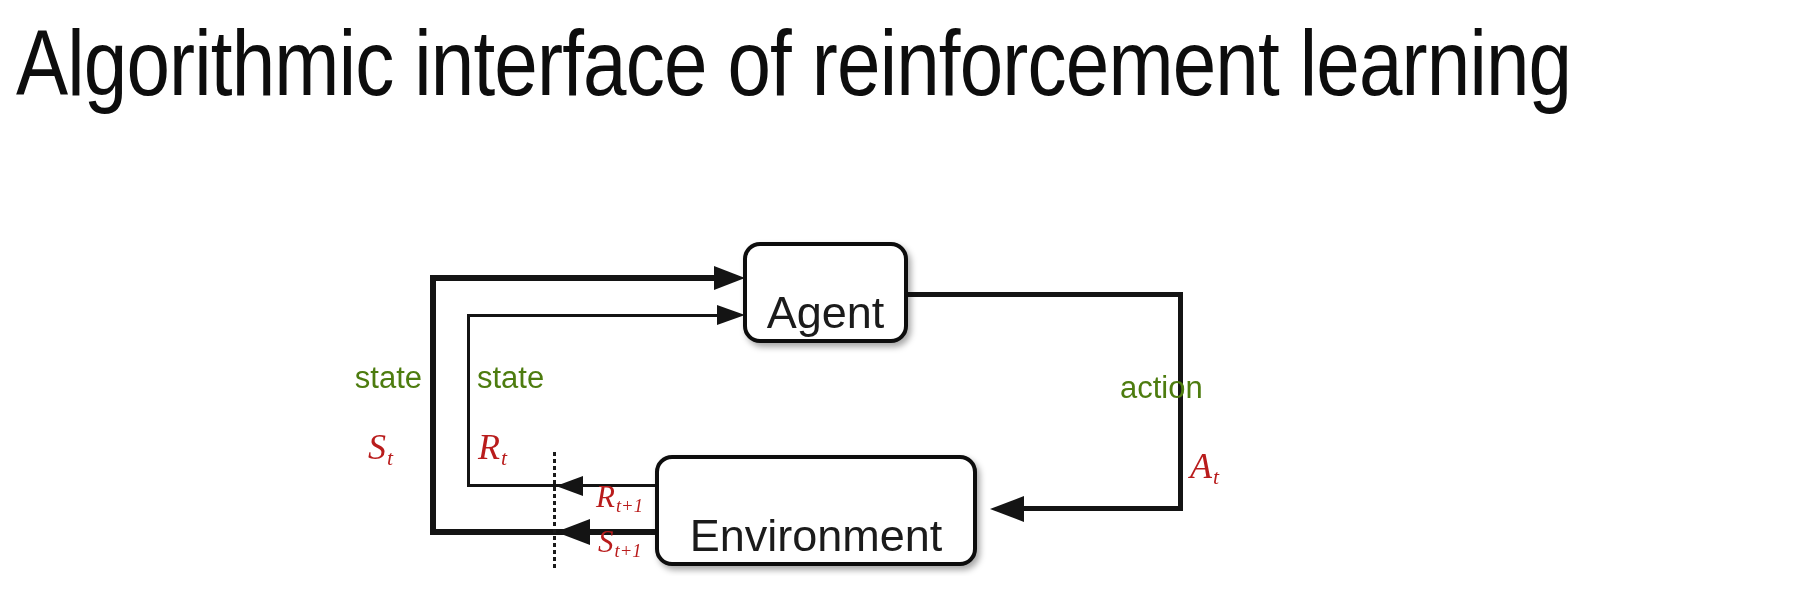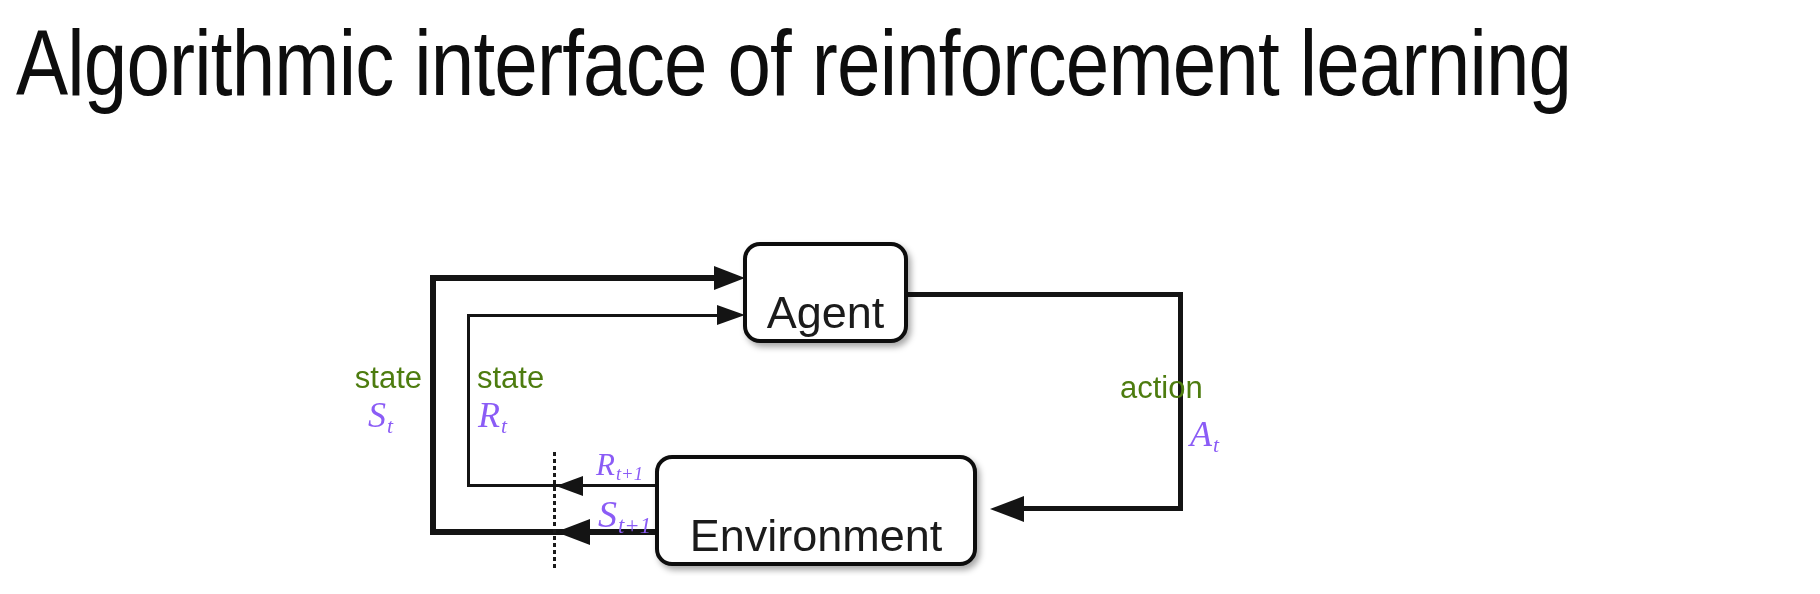--- a/index.html
+++ b/index.html
@@ -102,9 +102,10 @@
     font-family: "Liberation Serif", serif;
     font-style: italic;
     font-size: 36px;
-    color: #8b5cf6;
+    color: #b91c1c;
     white-space: nowrap;
     z-index: 3;
+    margin-top: 32px;
   }
   .math .sub { font-size: 0.6em; vertical-align: -0.28em; margin-left: 1px; }
   .sym-state  { left: 368px; top: 394px; }

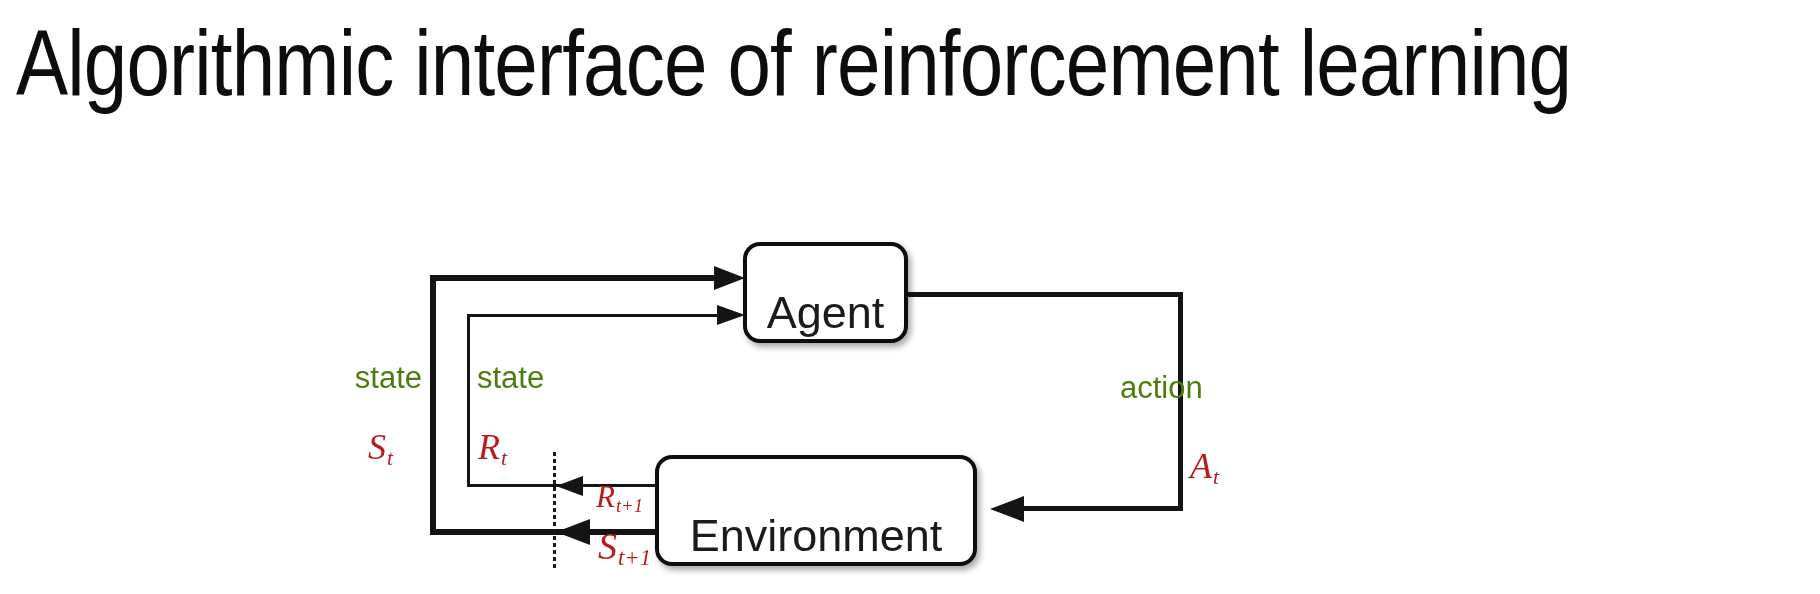--- a/index.html
+++ b/index.html
@@ -112,7 +112,7 @@
   .sym-reward { left: 478px; top: 394px; font-family: Liberation Serif, serif; }
   .sym-action { left: 1190px; top: 413px; font-style: italic; }
   .sym-next-reward { left: 596px; top: 447px; font-size: 31px; }
-  .sym-next-state  { left: 598px; top: 492px; font-size: 38px; }
+  .sym-next-state  { left: 598px; top: 492px; font-size: 31px; }
 </style>
 </head>
 <body>

